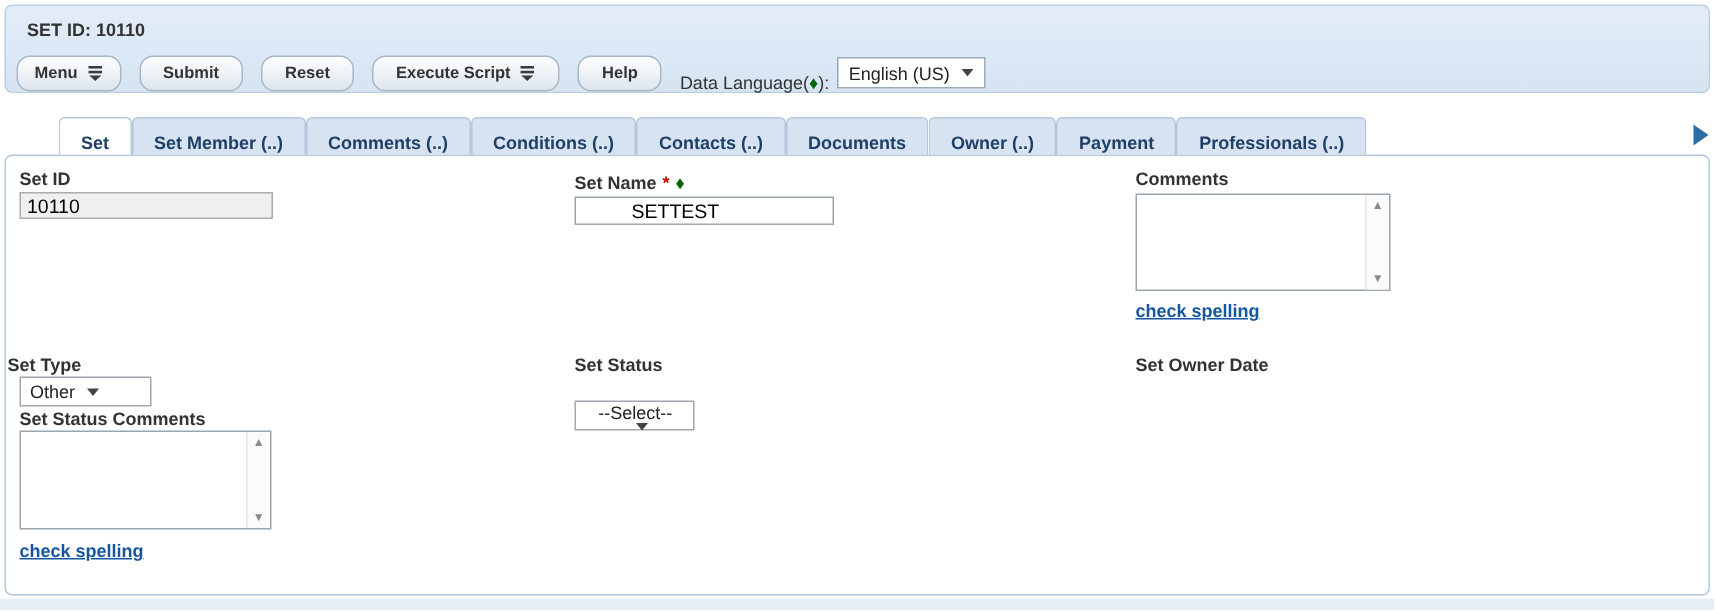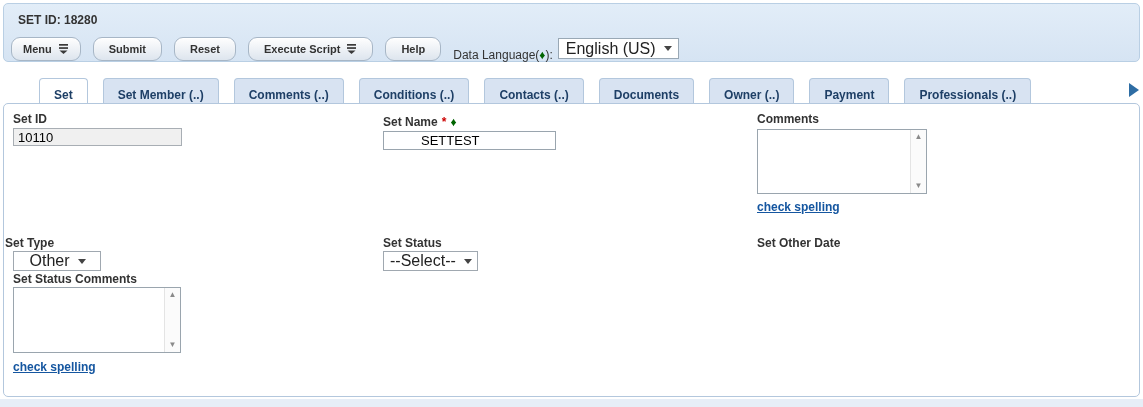--- a/index.html
+++ b/index.html
@@ -132,7 +132,7 @@
 <div class="page">
 
   <div class="header-panel">
-    <div class="page-title">SET ID: 18280</div>
+    <div class="page-title">SET ID: 10110</div>
     <div class="toolbar">
       <button class="btn btn-menu">
         <span>Menu</span>

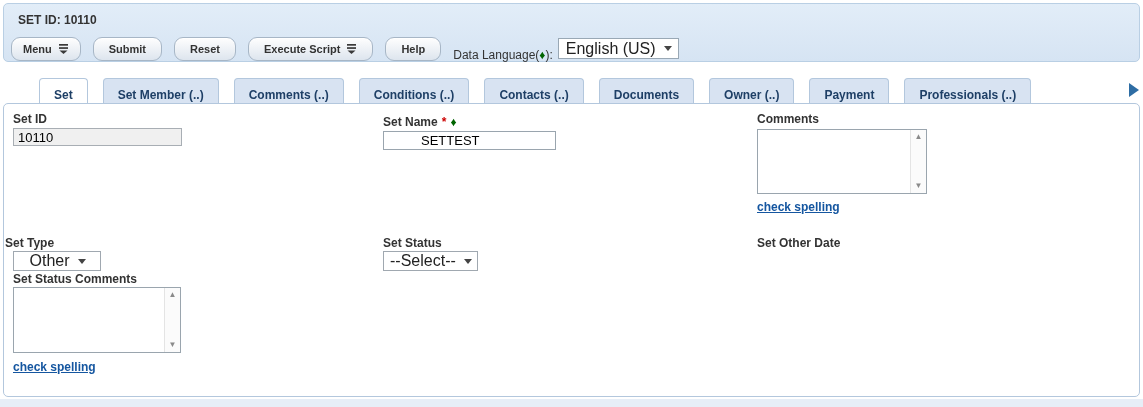--- a/index.html
+++ b/index.html
@@ -44,9 +44,9 @@
   .lang-label { font-size:12px; color:#333;margin-top:12px; }
   .diamond { color:#006400; font-weight:bold; }
   .fake-select {
-    display:inline-flex; align-items:center; justify-content:center;
+    display:inline-flex; align-items:center; justify-content:flex-start;
     background:#fff; border:1px solid #99a8b5;
-    font-size:16px; color:#222; cursor:pointer;
+    font-size:12px; color:#222; cursor:pointer;
   }
   .fake-select .caret {
     width:0; height:0; border-left:4px solid transparent; border-right:4px solid transparent;

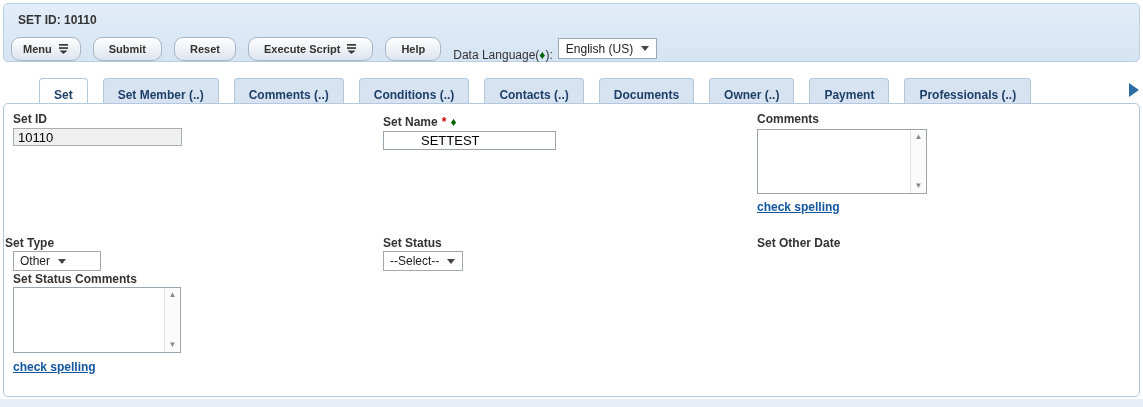--- a/index.html
+++ b/index.html
@@ -60,7 +60,7 @@
     display:flex; overflow:hidden; z-index:3;
   }
   .tab {
-    flex:0 0 auto; height:25px; padding:16px 14px; margin-right:15px;
+    flex:0 0 auto; height:25px; padding:16px 14px; margin-right:0;
     display:inline-flex; align-items:center;
     background:#d8e3f2;
     border:1px solid #b3c7dd; border-bottom:none;

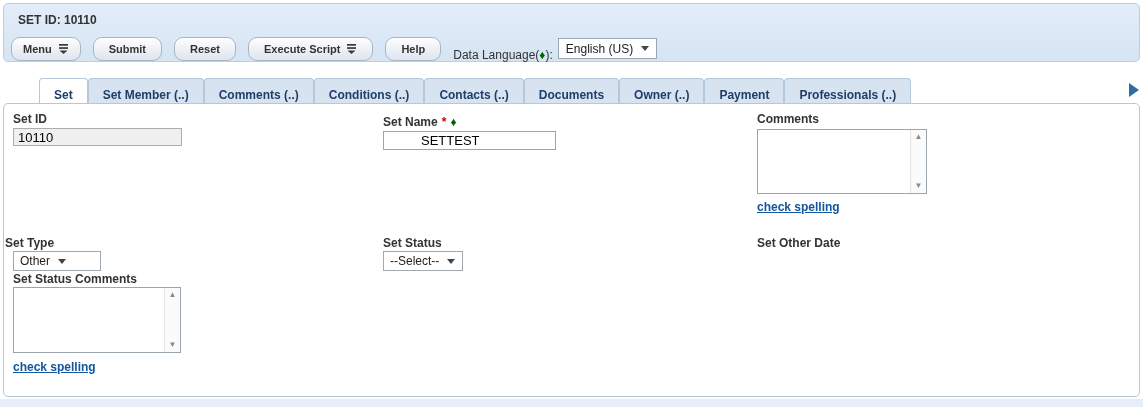--- a/index.html
+++ b/index.html
@@ -219,7 +219,7 @@
     <span class="caret"></span>
   </span>
 
-  <div class="field-label" style="left:757px; top:236px;">Set Other Date</div>
+  <div class="field-label" style="left:757px; top:236px;">Set Owner Date</div>
 
   <div class="field-label" style="left:13px; top:272px;">Set Status Comments</div>
   <div class="fake-textarea" style="left:13px; top:287px; width:168px; height:66px;">

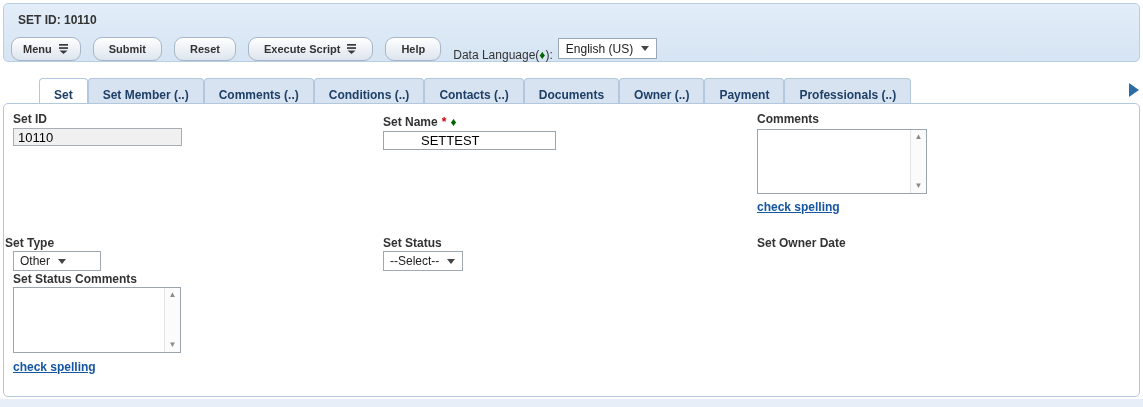--- a/index.html
+++ b/index.html
@@ -214,7 +214,7 @@
   </span>
 
   <div class="field-label" style="left:383px; top:236px;">Set Status</div>
-  <span class="fake-select form-select" style="left:383px; top:251px; min-width:80px;">
+  <span class="fake-select form-select" style="left:383px; top:267px; min-width:80px;flex-direction:column;">
     <span>--Select--</span>
     <span class="caret"></span>
   </span>

